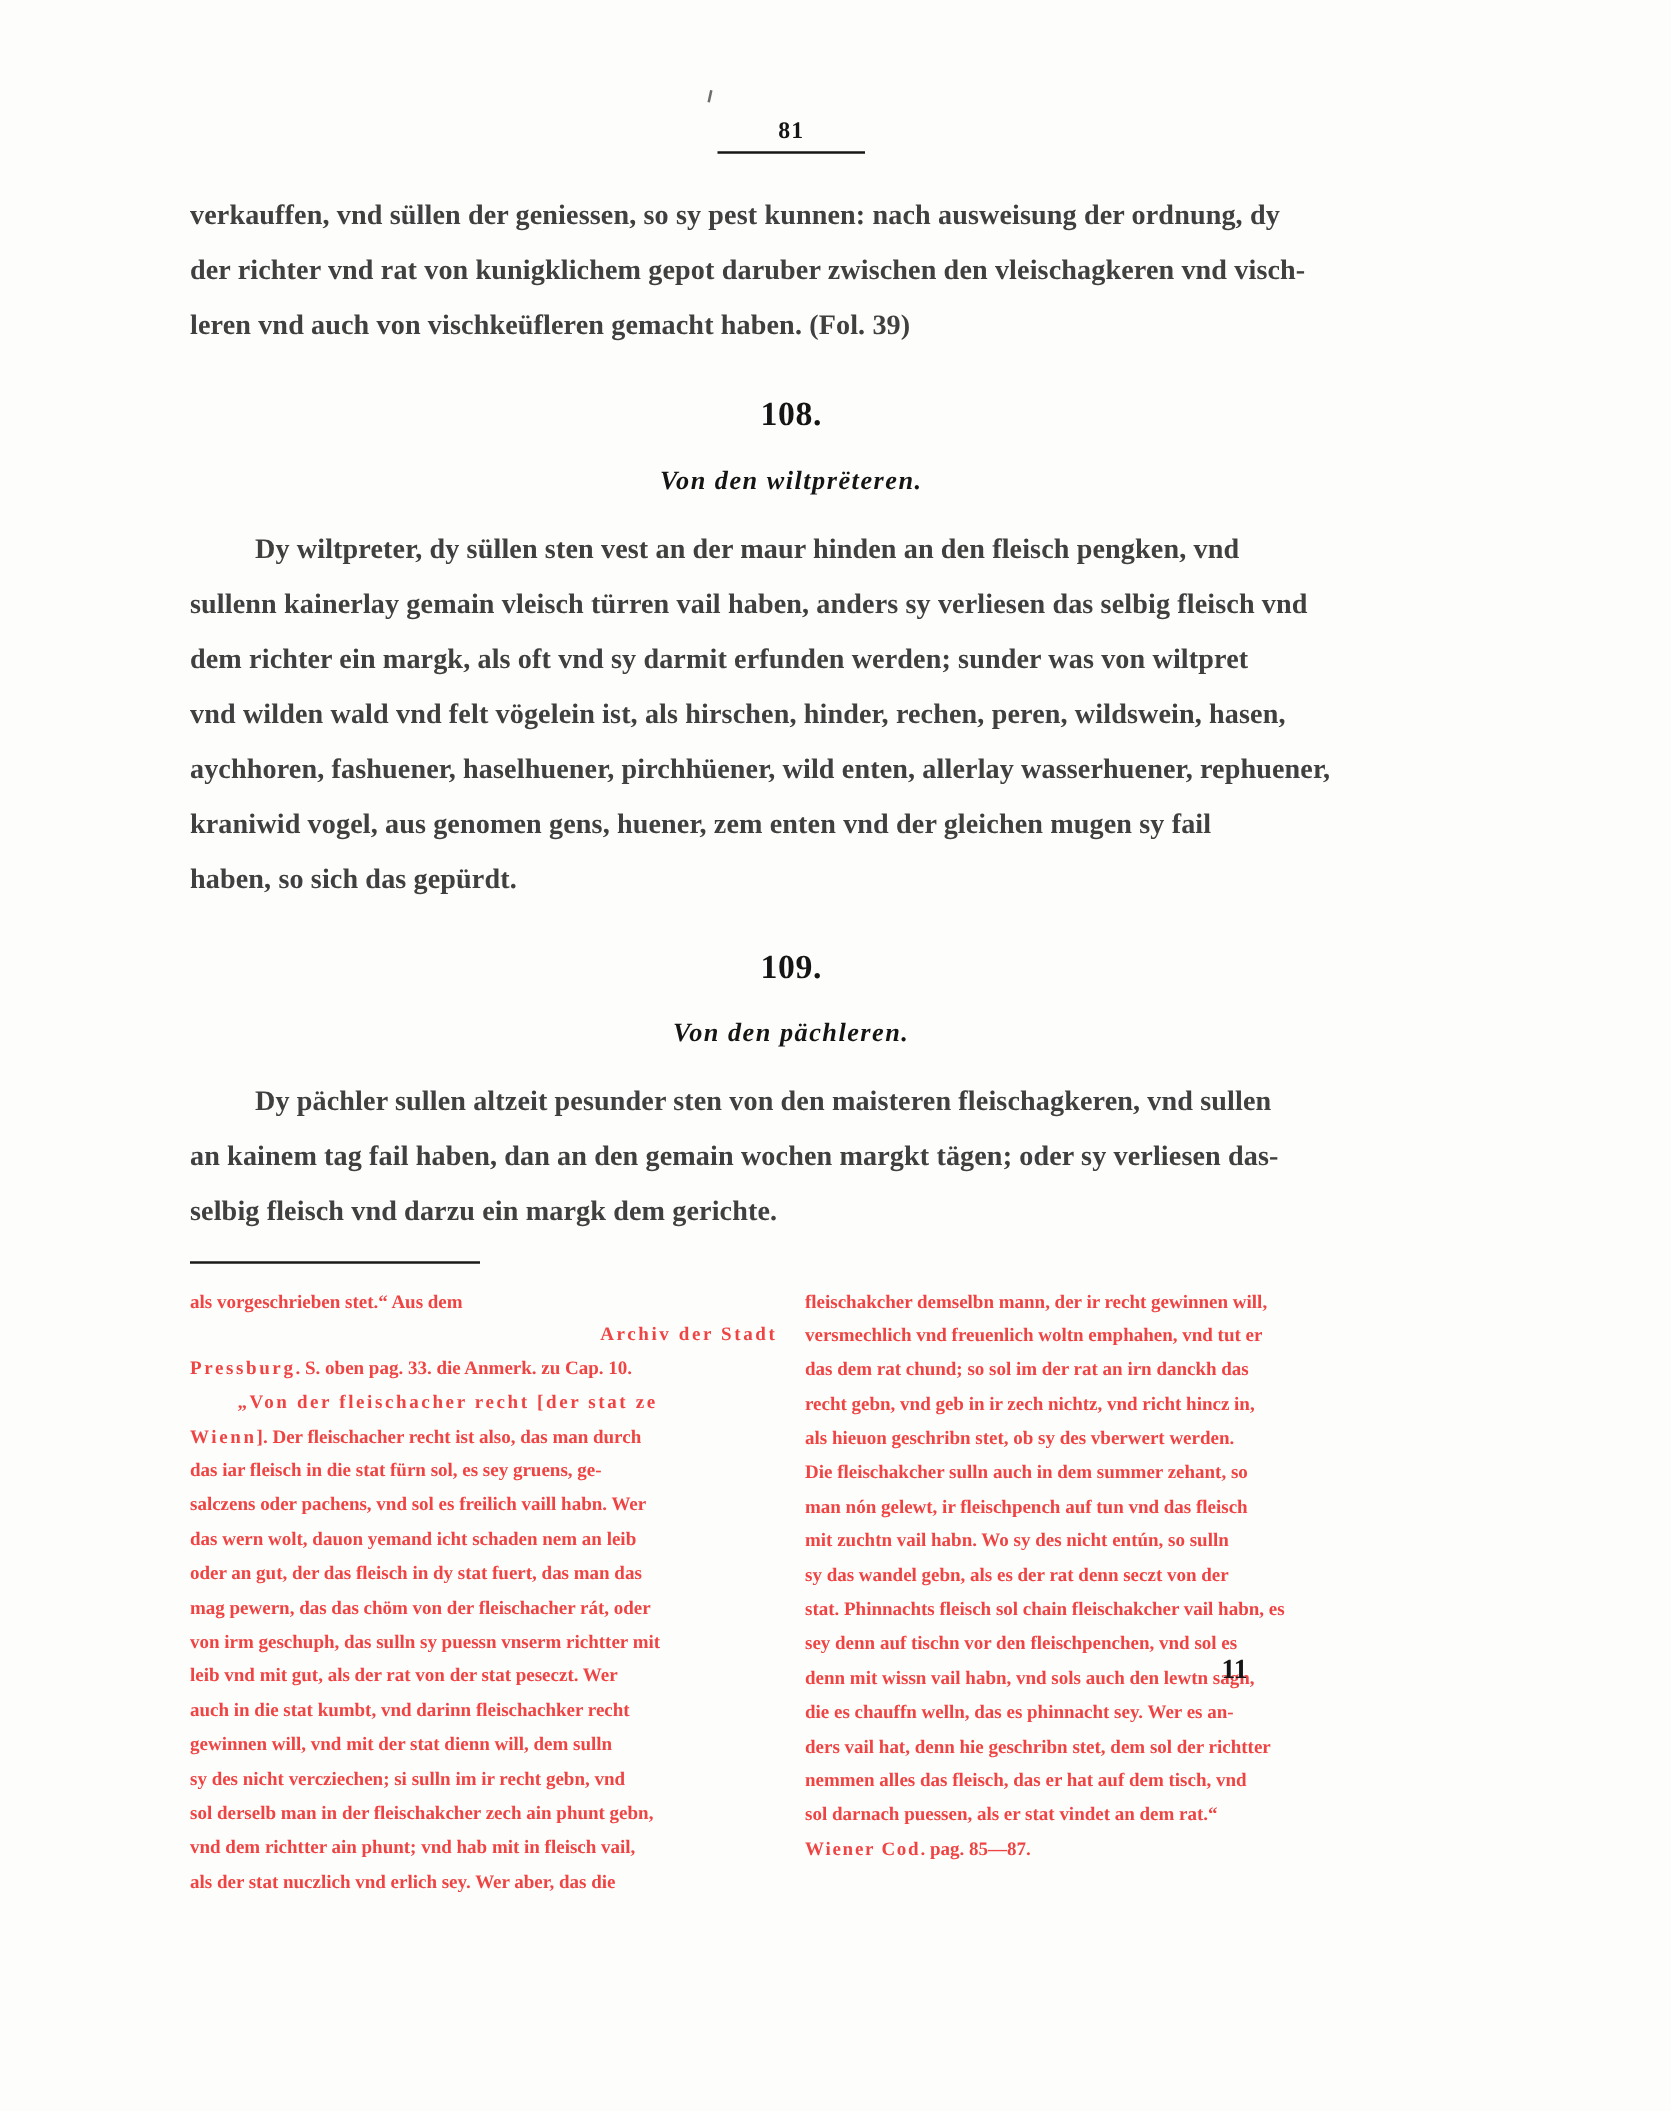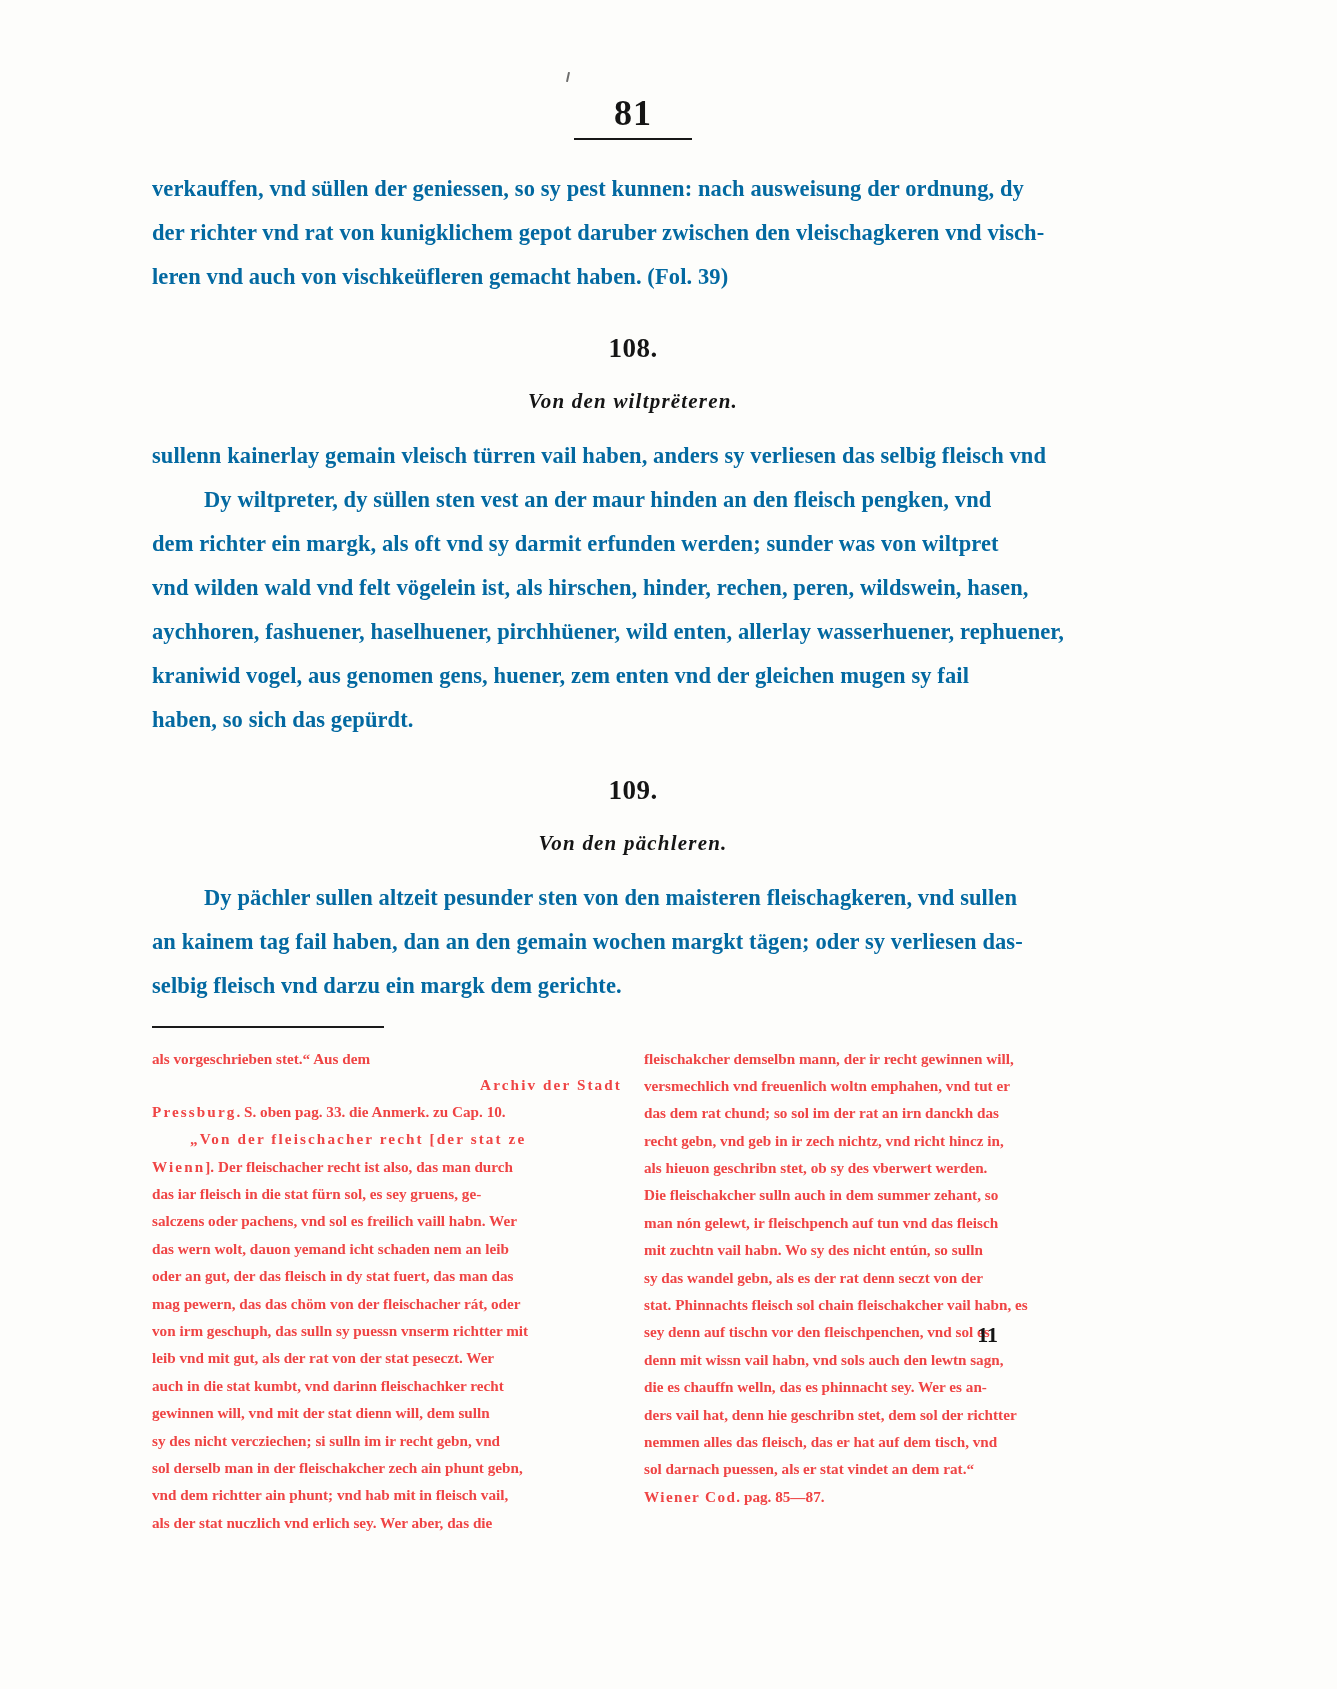--- a/index.html
+++ b/index.html
@@ -37,7 +37,7 @@
   .folio-num {
     display: inline-block;
     font-weight: bold;
-    font-size: 36px;
+    font-size: 19px;
     letter-spacing: 1px;
     line-height: 1;
     padding-bottom: 7px;

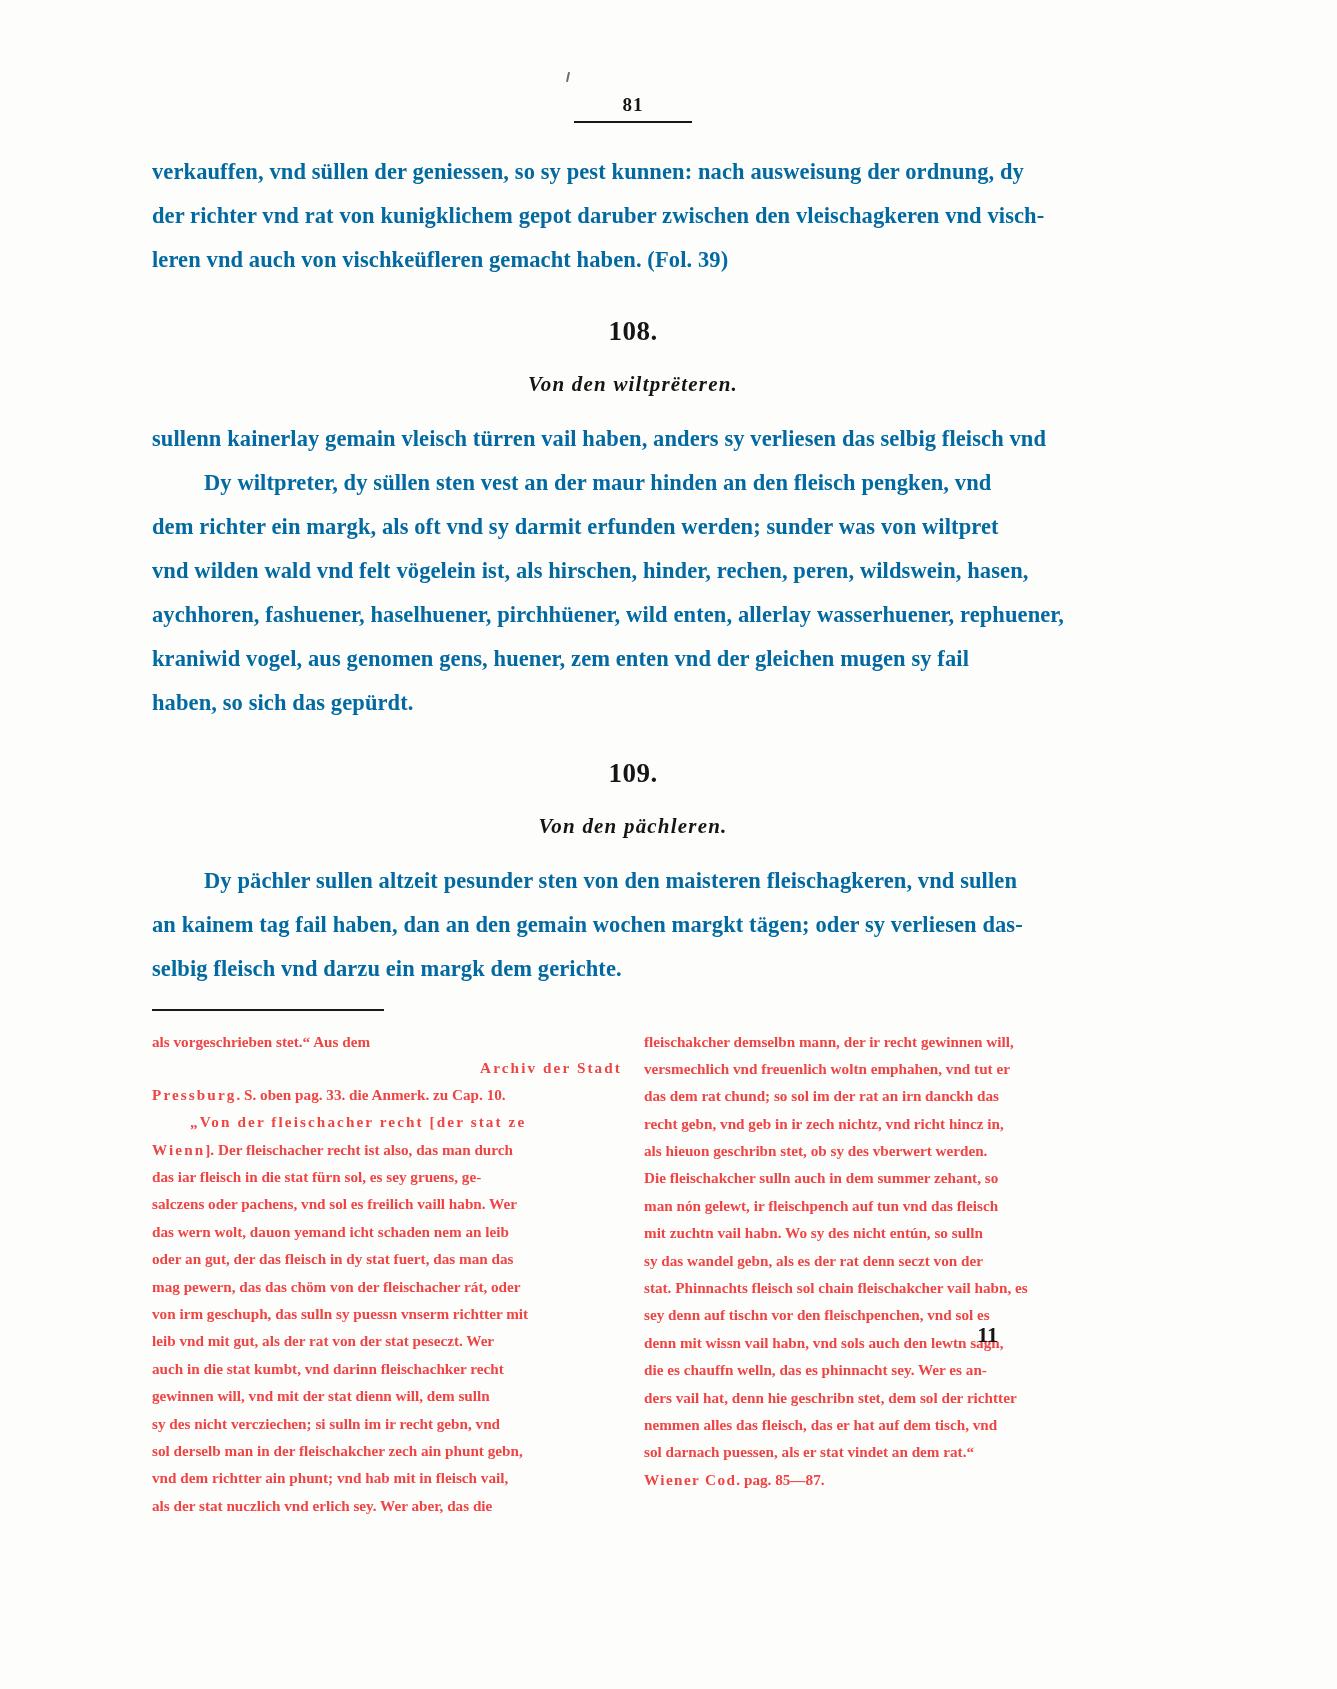--- a/index.html
+++ b/index.html
@@ -70,7 +70,7 @@
     line-height: 1;
     margin-bottom: 21.5px;
     white-space: nowrap;
-    color: #0369a1;
+    color: #404040;
   }
   .indent { padding-left: 52px; }
 

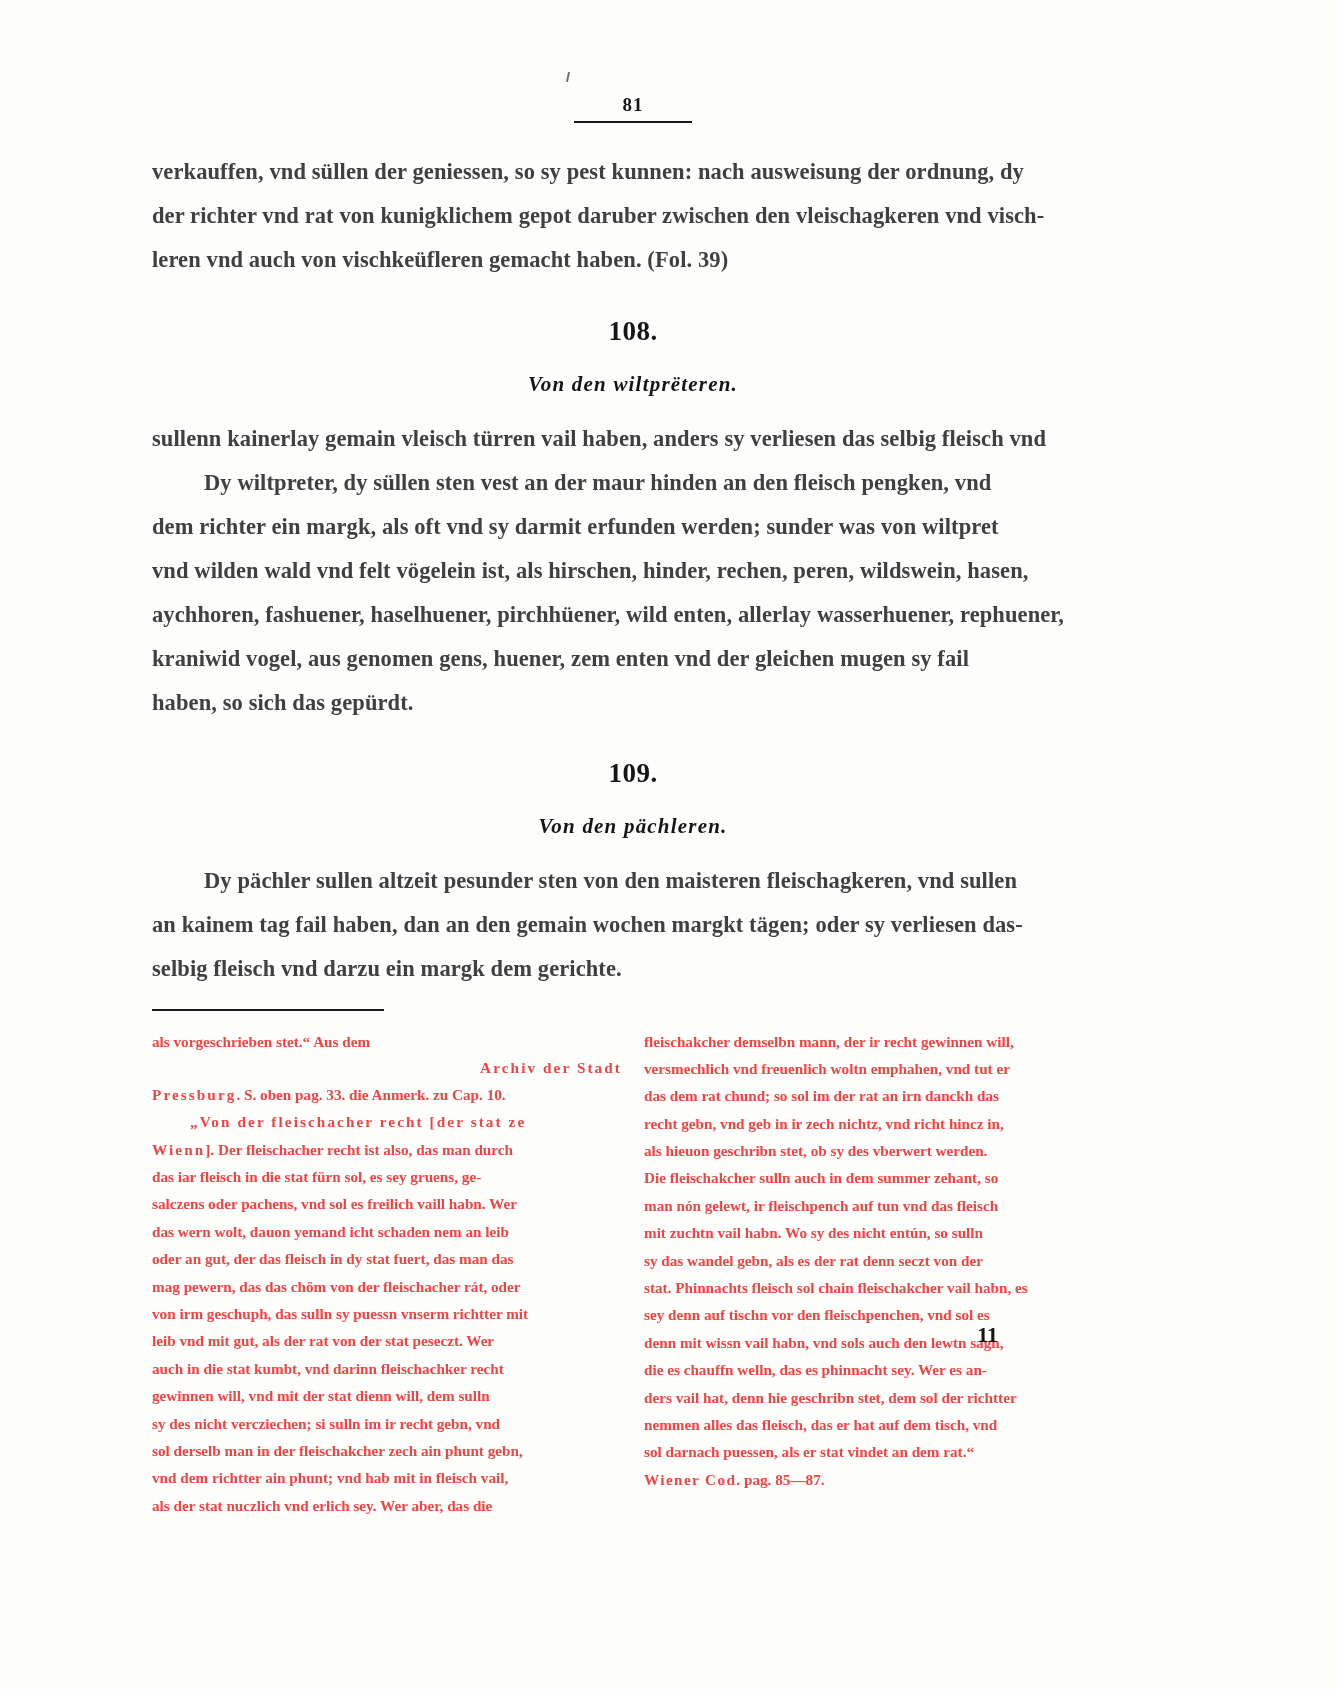--- a/index.html
+++ b/index.html
@@ -164,8 +164,8 @@
       <div>
         <div class="secnum">108.</div>
         <div class="sectitle"><span class="sp">Von den wiltprëteren.</span></div>
+        <div class="bodyline indent">Dy wiltpreter, dy süllen sten vest an der maur hinden an den fleisch pengken, vnd</div>
         <div class="bodyline">sullenn kainerlay gemain vleisch türren vail haben, anders sy verliesen das selbig fleisch vnd</div>
-        <div class="bodyline indent">Dy wiltpreter, dy süllen sten vest an der maur hinden an den fleisch pengken, vnd</div>
         <div class="bodyline">dem richter ein margk, als oft vnd sy darmit erfunden werden; sunder was von wiltpret</div>
         <div class="bodyline">vnd wilden wald vnd felt vögelein ist, als hirschen, hinder, rechen, peren, wildswein, hasen,</div>
         <div class="bodyline">aychhoren, fashuener, haselhuener, pirchhüener, wild enten, allerlay wasserhuener, rephuener,</div>

